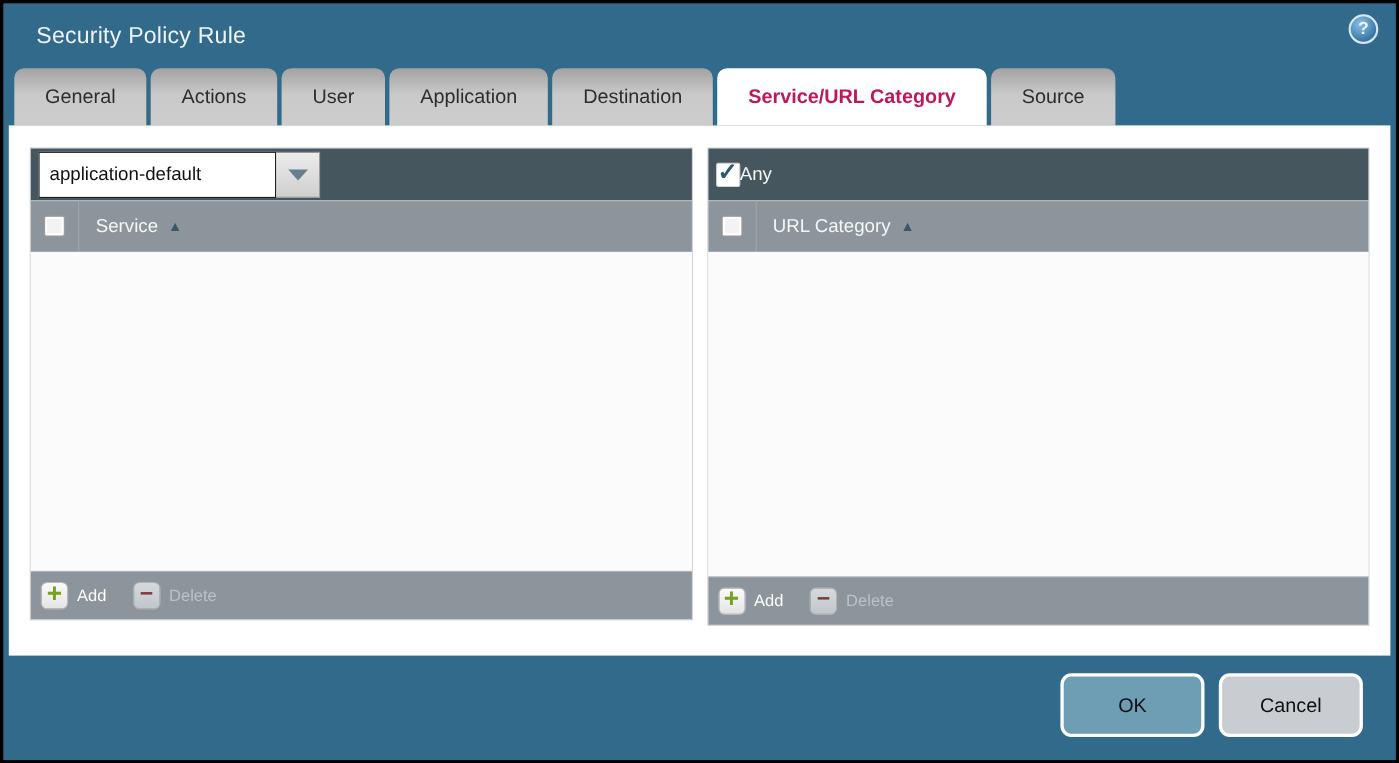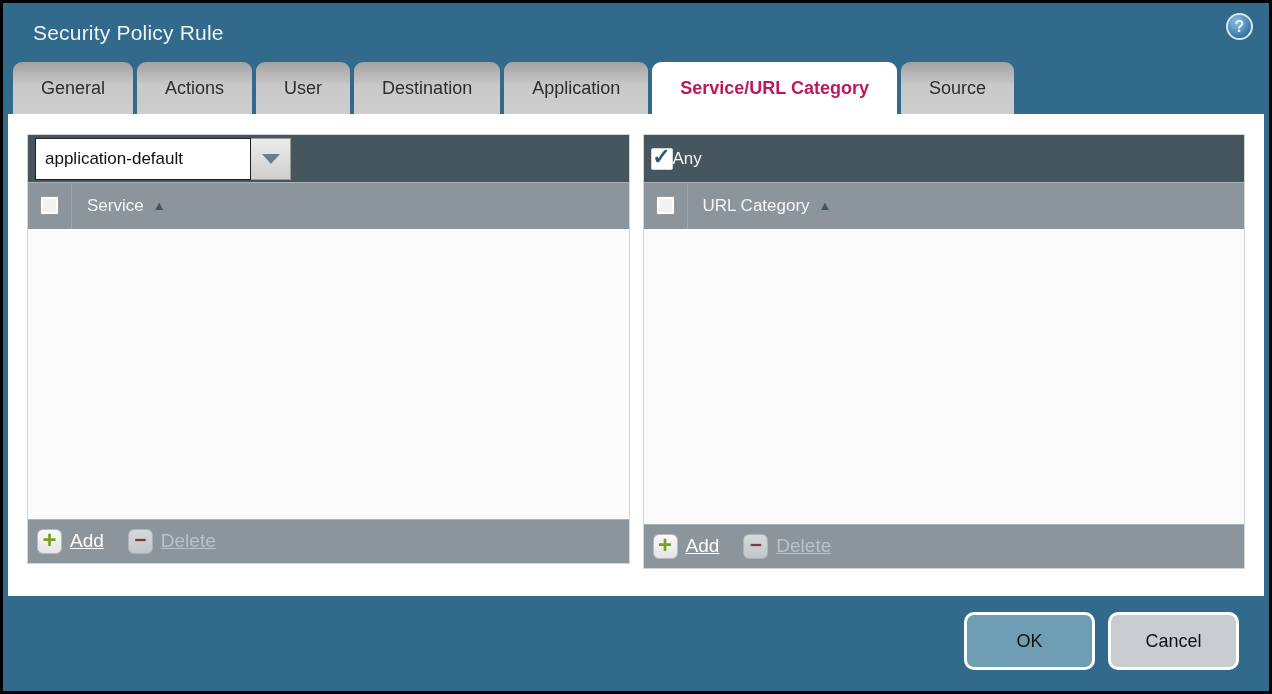--- a/index.html
+++ b/index.html
@@ -145,8 +145,8 @@
     <div class="tab">General</div>
     <div class="tab">Actions</div>
     <div class="tab">User</div>
+    <div class="tab">Application</div>
     <div class="tab">Destination</div>
-    <div class="tab">Application</div>
     <div class="tab active">Service/URL Category</div>
     <div class="tab">Source</div>
   </div>

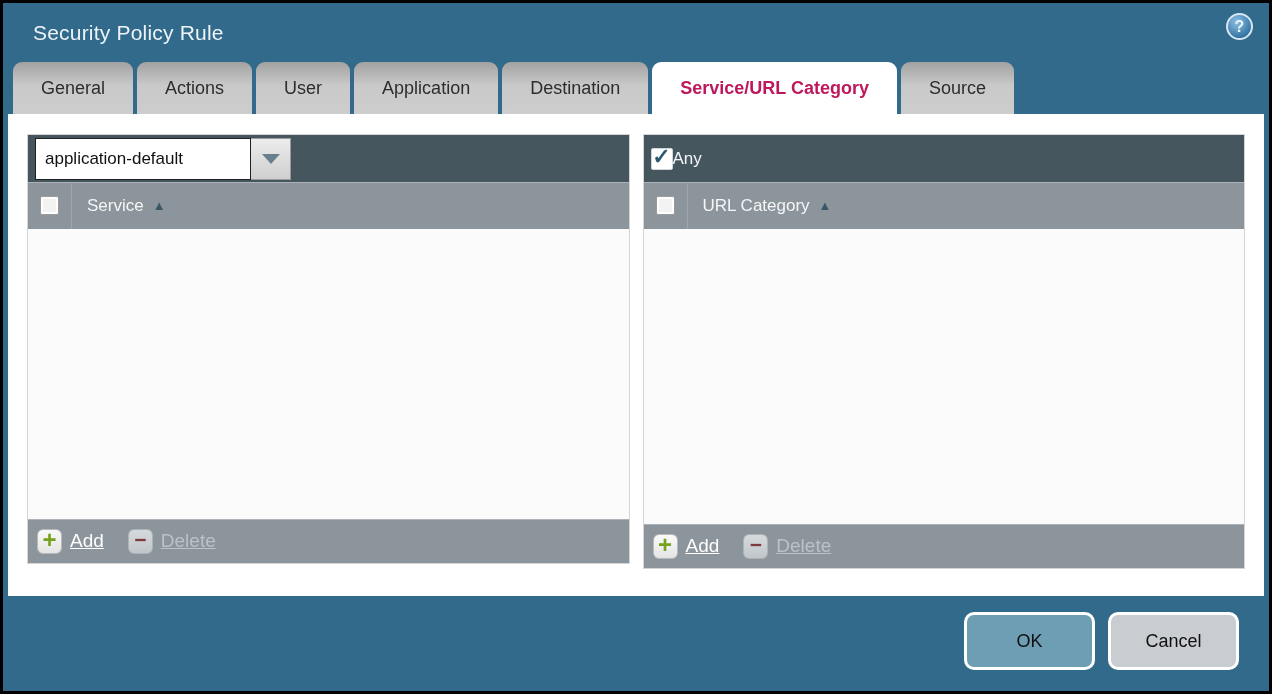--- a/index.html
+++ b/index.html
@@ -117,7 +117,7 @@
   .isq .plus { color: #76A21E; font-size: 24px; line-height: 1; margin-top: -3px; }
   .isq.del { background: linear-gradient(#D6DADD, #C0C6CA); border-color: #ADB3B7; }
   .isq .minus { color: #7E3B3B; font-size: 21px; line-height: 1; margin-top: -3px; }
-  .tlabel { color: #FFFFFF; font-size: 19px; text-decoration: underline; }
+  .tlabel { color: #FFFFFF; font-size: 15px; }
   .tlabel.dim { color: #B9C2C7; }
   
   .actions { position: absolute; right: 30px; bottom: 21px; display: flex; gap: 13px; }

